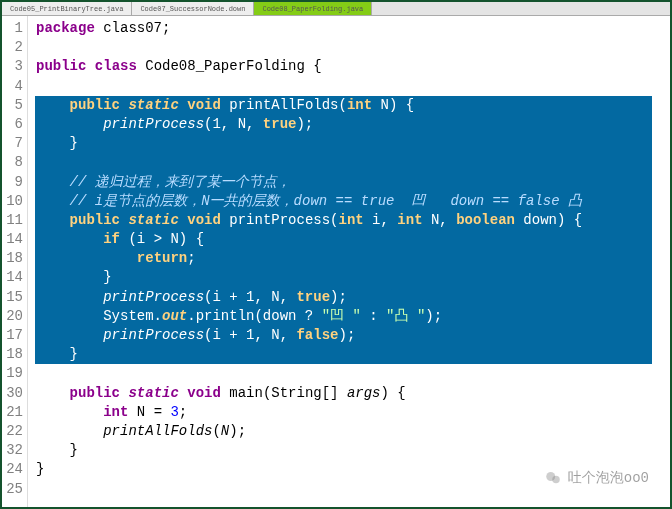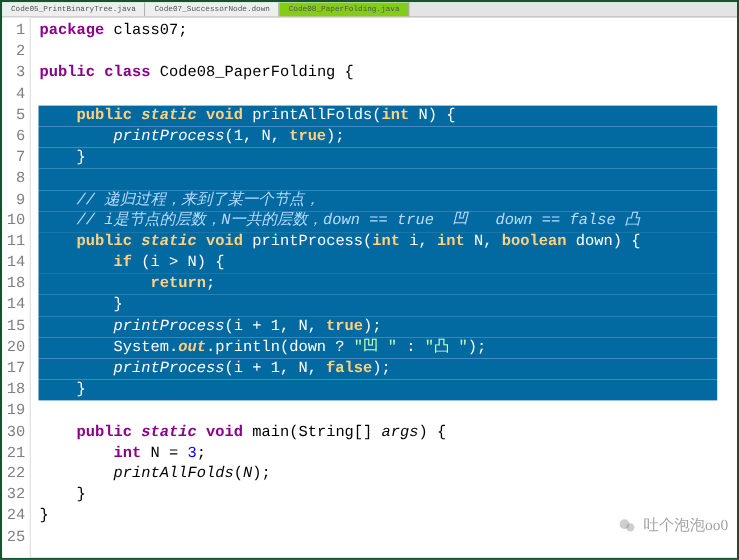--- a/index.html
+++ b/index.html
@@ -77,14 +77,14 @@
 
   .watermark {
     position: absolute;
-    right: 8px;
+    right: 21px;
     bottom: 20px;
     color: rgba(0,0,0,0.38);
     font-size: 14px;
     display: flex;
     align-items: center;
     gap: 6px;
-    font-family: Liberation Serif, serif;
+    font-family: Liberation Mono, monospace;
     pointer-events: none;
   }
   .watermark svg { width: 18px; height: 18px; opacity: 0.5; }

